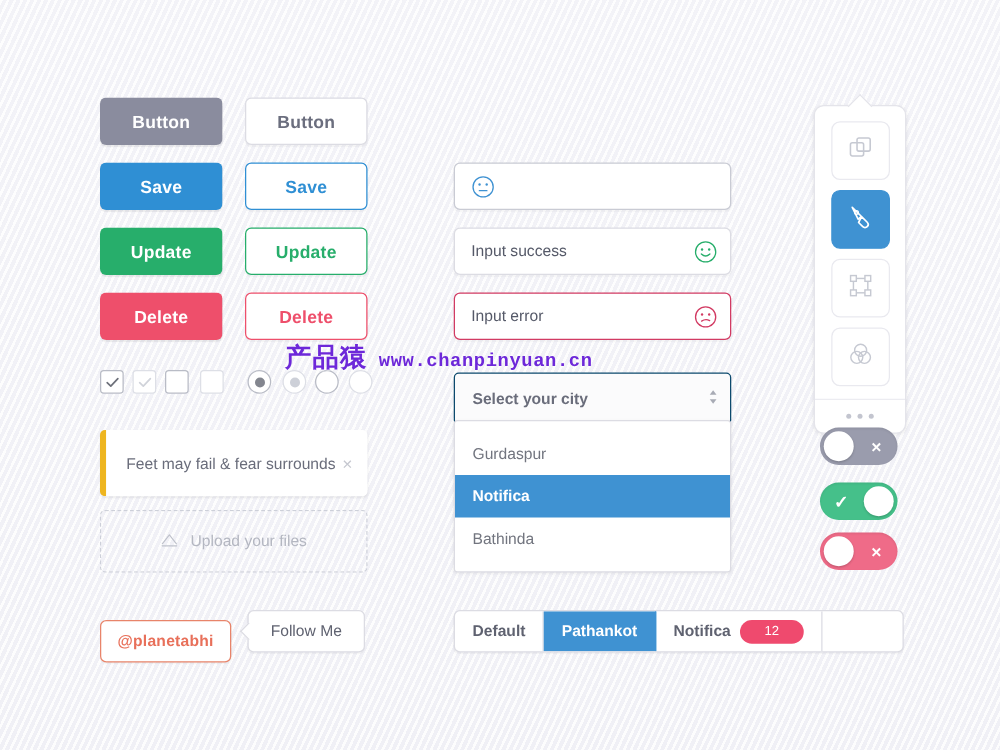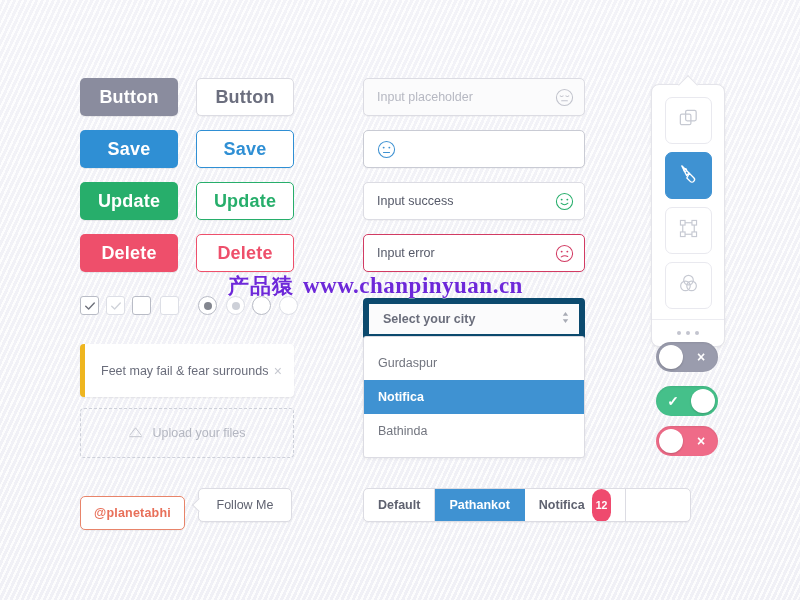--- a/index.html
+++ b/index.html
@@ -26,7 +26,7 @@
     position:absolute;
     width:98px;height:38px;
     border-radius:5px;
-    font-size:18px;font-weight:bold;
+    font-size:14px;font-weight:bold;
     display:flex;align-items:center;justify-content:center;
     letter-spacing:.2px;
     border:1px solid transparent;

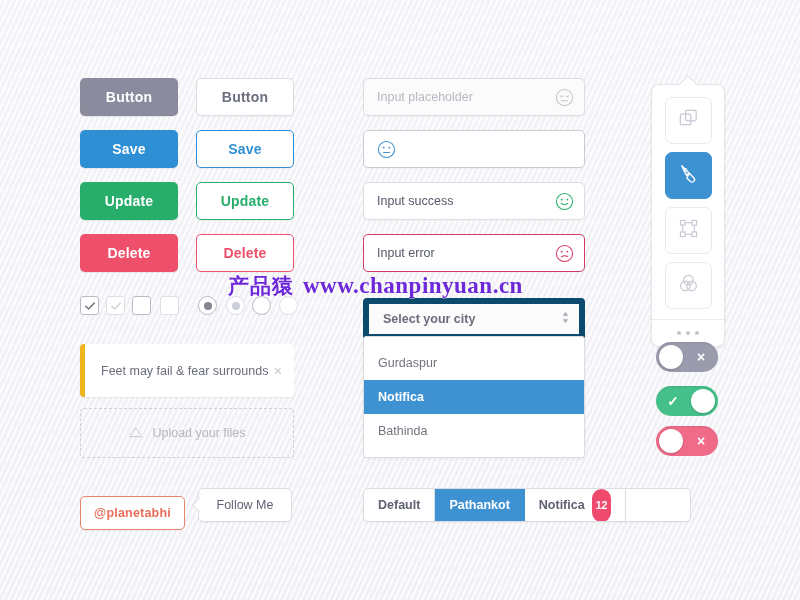--- a/index.html
+++ b/index.html
@@ -245,17 +245,6 @@
   <div class="btn ghost g-green" style="left:196px;top:182px;">Update</div>
   <div class="btn ghost g-red" style="left:196px;top:234px;">Delete</div>
 
-  <div class="field placeholder" style="left:363px;top:78px;">
-    <span class="txt">Input placeholder</span>
-    <span class="face">
-      <svg viewBox="0 0 20 20" width="19" height="19">
-        <circle cx="10" cy="10" r="8.5" fill="none" stroke="#c2c4cd" stroke-width="1.1"></circle>
-        <path d="M5.5 8.2 Q7 9.6 8.5 8.2" fill="none" stroke="#c2c4cd" stroke-width="1.1" stroke-linecap="round"></path>
-        <path d="M11.5 8.2 Q13 9.6 14.5 8.2" fill="none" stroke="#c2c4cd" stroke-width="1.1" stroke-linecap="round"></path>
-        <path d="M7 13.4 H13" fill="none" stroke="#c2c4cd" stroke-width="1.1" stroke-linecap="round"></path>
-      </svg>
-    </span>
-  </div>
 
   <div class="field focused" style="left:363px;top:130px;">
     <span class="face">

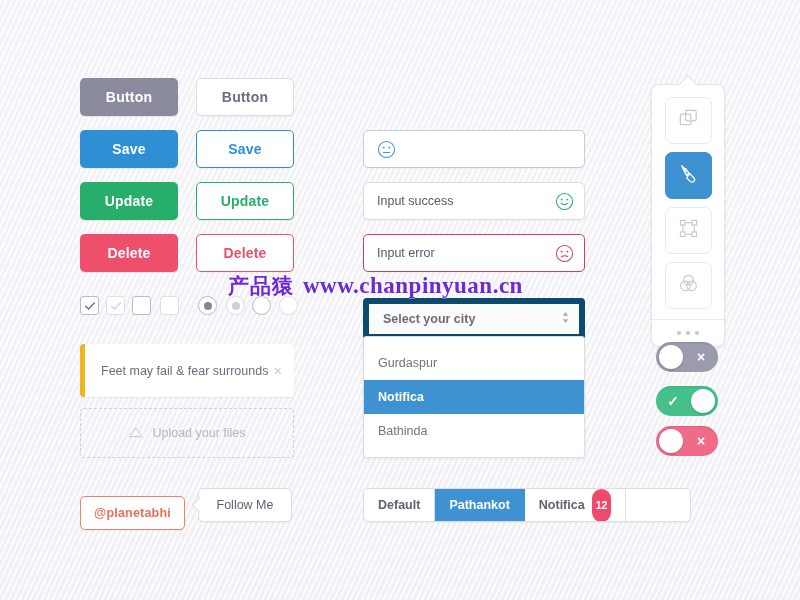--- a/index.html
+++ b/index.html
@@ -226,7 +226,7 @@
     pointer-events:none;white-space:nowrap;
   }
   .wm-cn{font-size:21px;letter-spacing:1px;}
-  .wm-url{font-size:23px;letter-spacing:.5px;font-family:Liberation Serif, serif;}
+  .wm-url{font-size:15px;letter-spacing:.5px;font-family:Liberation Mono, monospace;}
 </style>
 </head>
 <body>

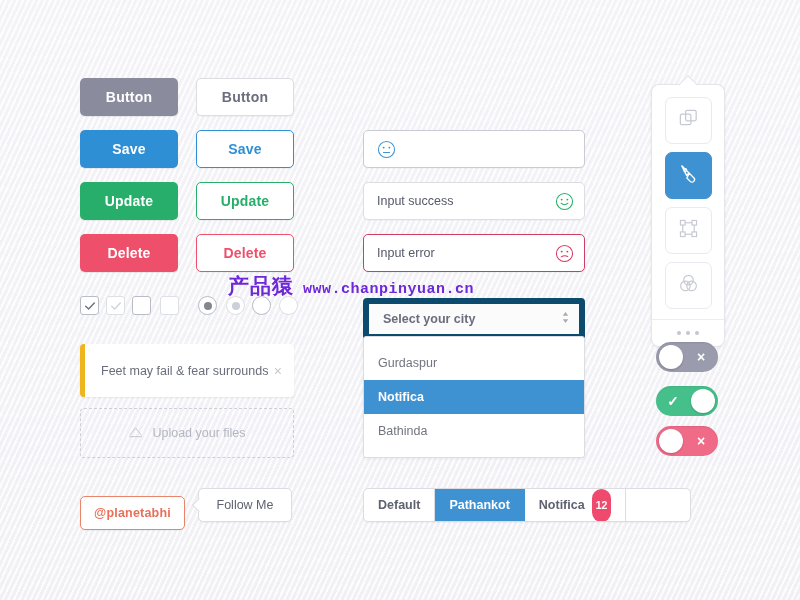--- a/index.html
+++ b/index.html
@@ -109,7 +109,7 @@
   .select{
     box-sizing:border-box;position:absolute;
     width:222px;height:42px;background:#fbfbfc;
-    border:6px solid #0c4a6e;border-radius:4px;
+    border:1px solid #0c4a6e;border-radius:4px;
     display:flex;align-items:center;padding:0 9px 0 14px;
     font-size:12.5px;font-weight:bold;color:#6a6d7b;
     box-shadow:0 1px 1px rgba(0,0,0,.03);

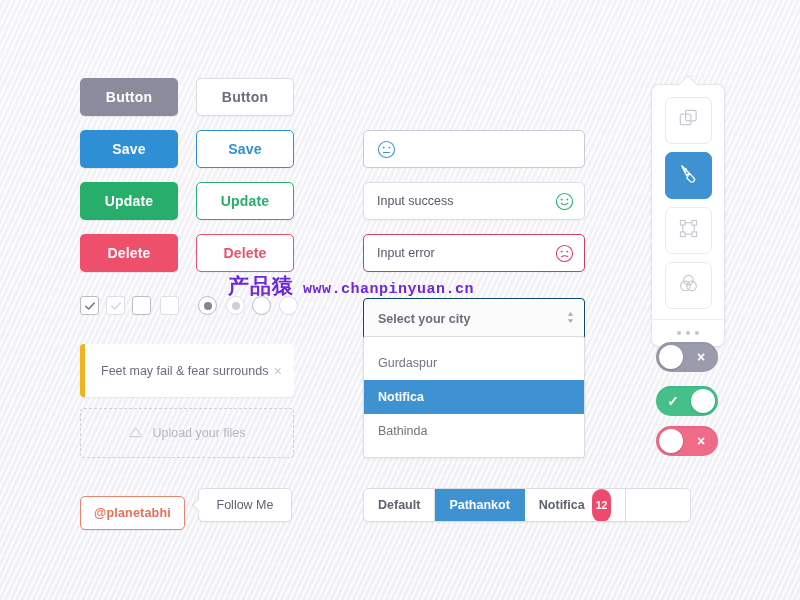--- a/index.html
+++ b/index.html
@@ -162,9 +162,9 @@
   .tab.selected{background:#3f92d2;color:#fff;border-right-color:#3f92d2;}
   .tab.hover{background:#dbe7f3;color:#5f6270;margin-top:44px;}
   .badge{
-    min-width:19px;height:33px;border-radius:10px;background:#ef4a6e;
-    color:#fff;font-size:10.5px;font-weight:bold;
-    display:flex;align-items:center;justify-content:center;padding:0 4px;
+    min-width:19px;height:19px;border-radius:10px;background:#ef4a6e;
+    color:#fff;font-size:10.5px;font-weight:normal;
+    display:flex;align-items:center;justify-content:center;padding:0 20px;
     box-sizing:border-box;
   }
 

